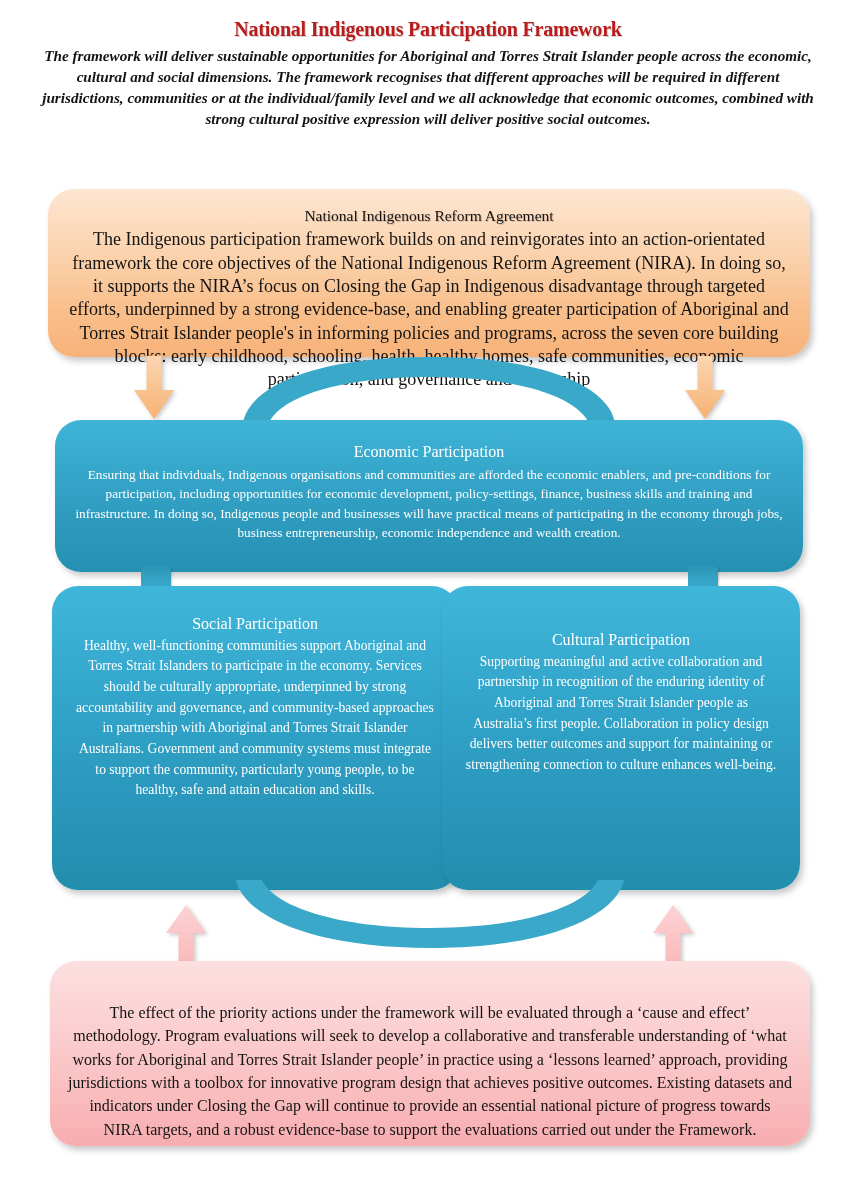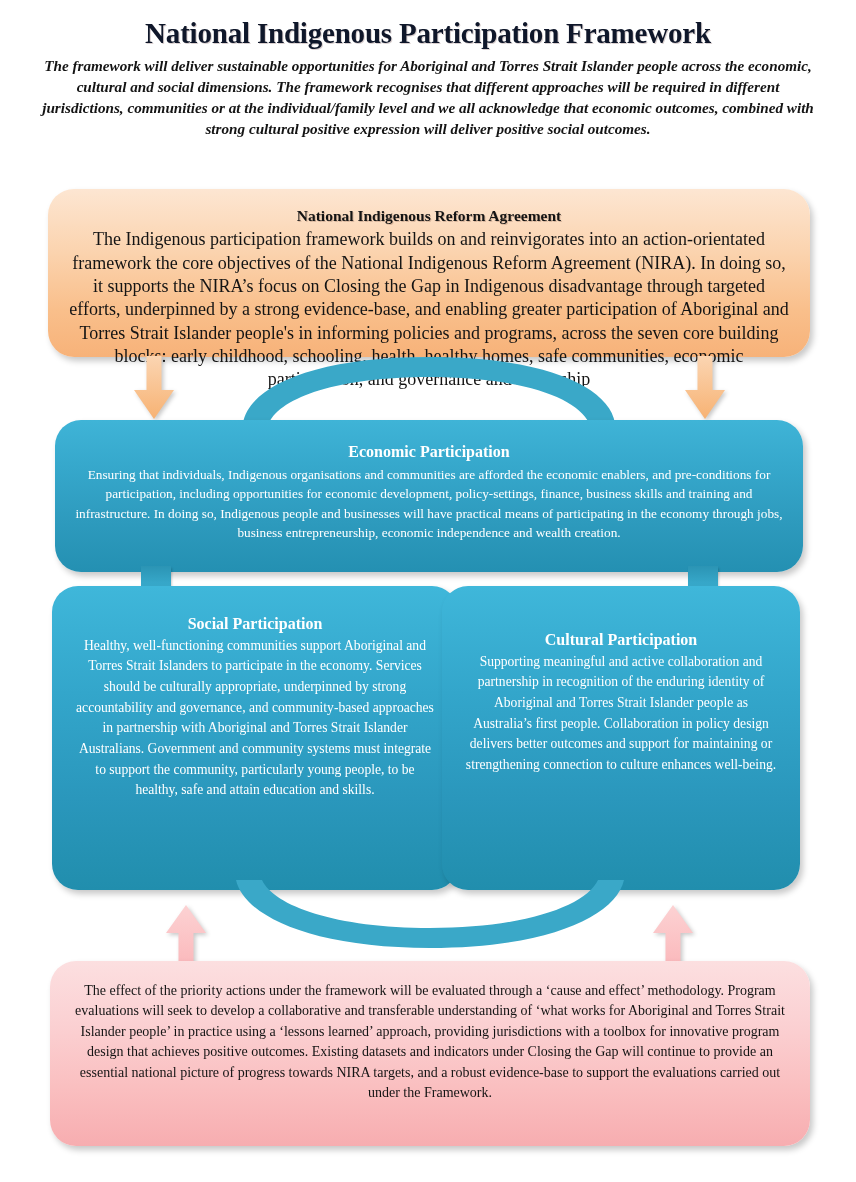--- a/index.html
+++ b/index.html
@@ -30,12 +30,12 @@
     text-align: center;
   }
   .main-title {
-    font-size: 29px;
+    font-size: 20px;
     font-weight: bold;
     letter-spacing: -0.2px;
     line-height: 1.1;
     margin: 0 0 6px 0;
-    color: #0f172a;
+    color: #b91c1c;
     text-shadow: 1px 1px 0 rgba(150,120,120,0.35);
   }
   .subtitle {

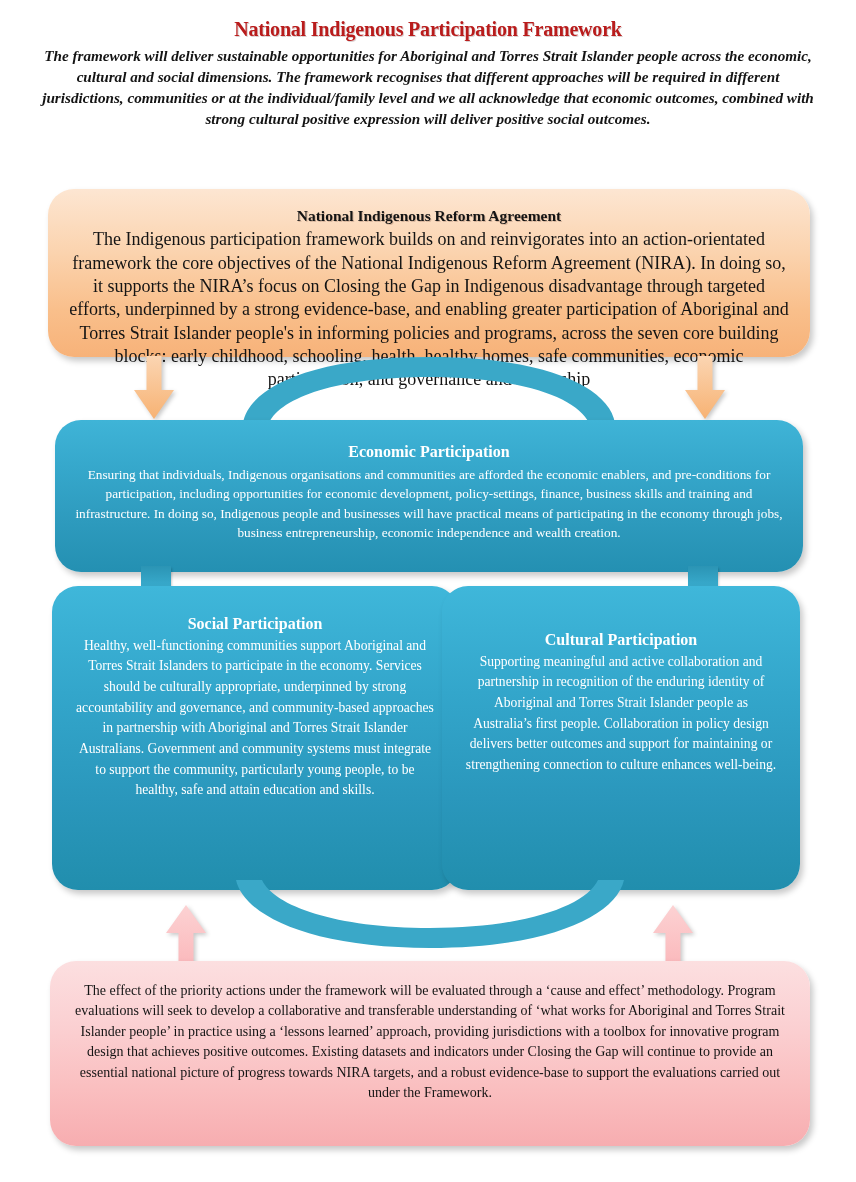--- a/index.html
+++ b/index.html
@@ -59,7 +59,7 @@
   }
   .box .box-title {
     font-size: 15.5px;
-    font-weight: bold;
+    font-weight: normal;
     margin: 0 0 2px 0;
     line-height: 1.3;
   }

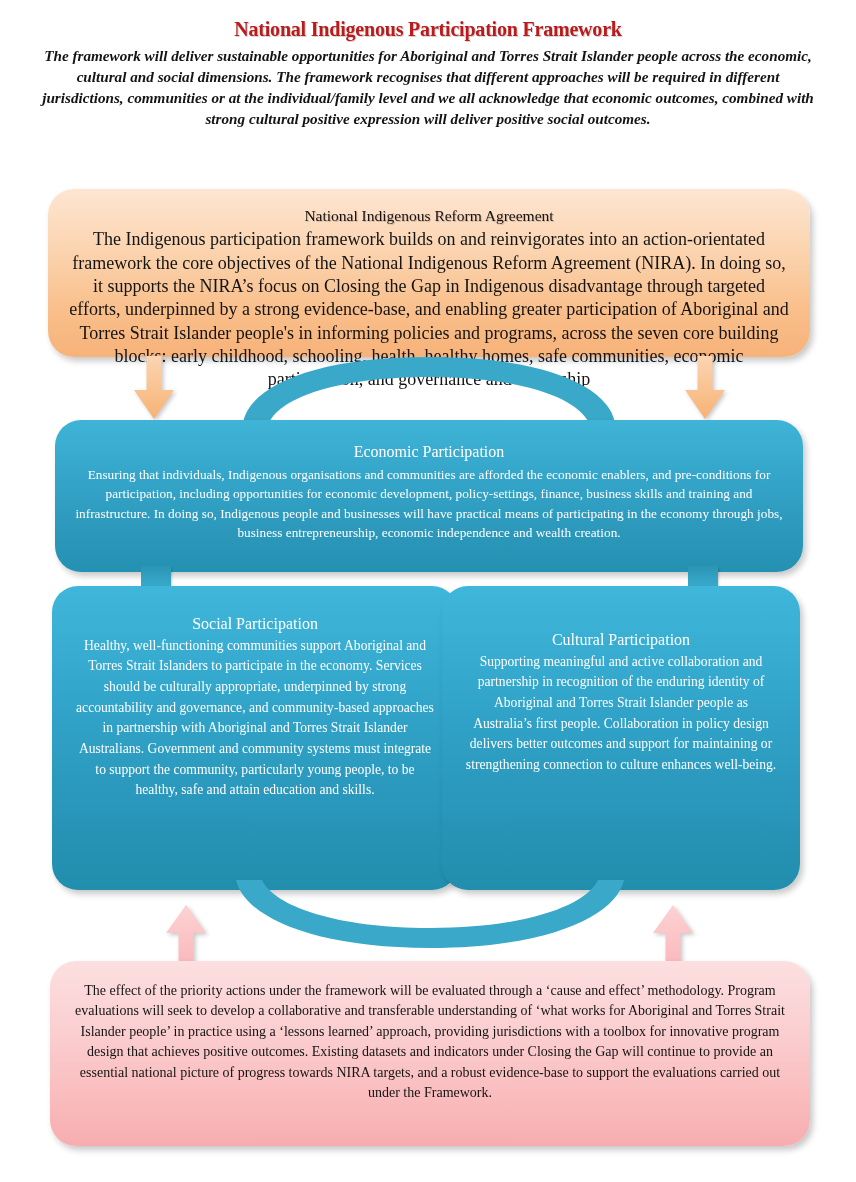--- a/index.html
+++ b/index.html
@@ -136,7 +136,7 @@
     padding-top: 20px;
   }
   #box-evaluation .box-title { font-size: 15.5px; text-shadow: 1px 1px 0 rgba(150,110,110,0.3); }
-  #box-evaluation .box-body { font-size: 14px; line-height: 1.46; }
+  #box-evaluation .box-body { font-size: 16px; line-height: 1.46; margin-top: 20px; }
 
   
   .arrow {

